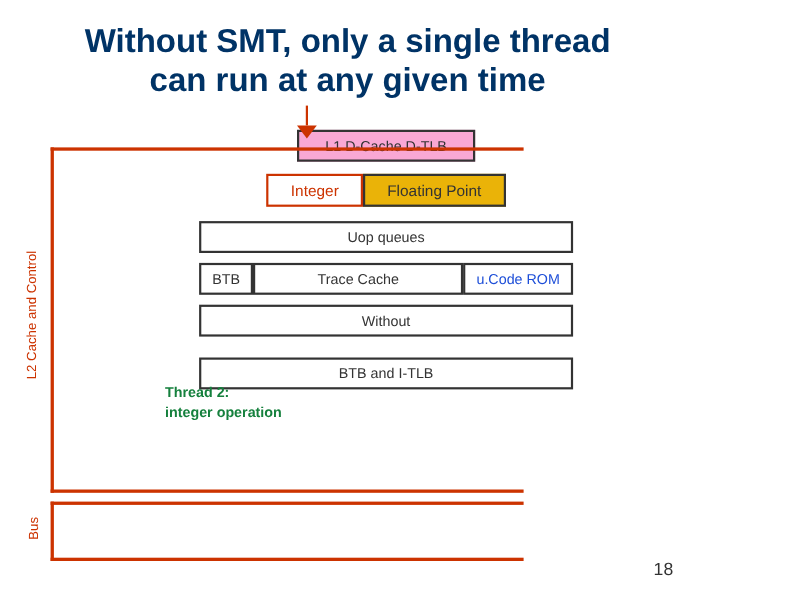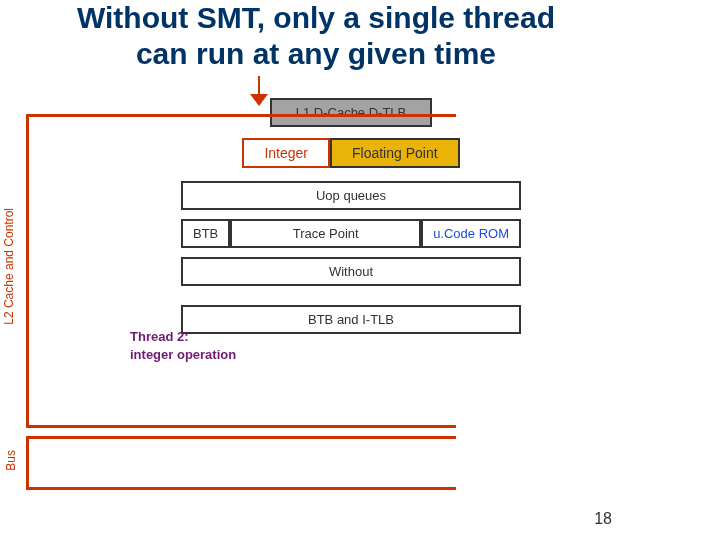--- a/index.html
+++ b/index.html
@@ -16,6 +16,7 @@
       width: 632px;
       height: 540px;
       position: relative;
+      padding: 20px;
     }
 
     .title {

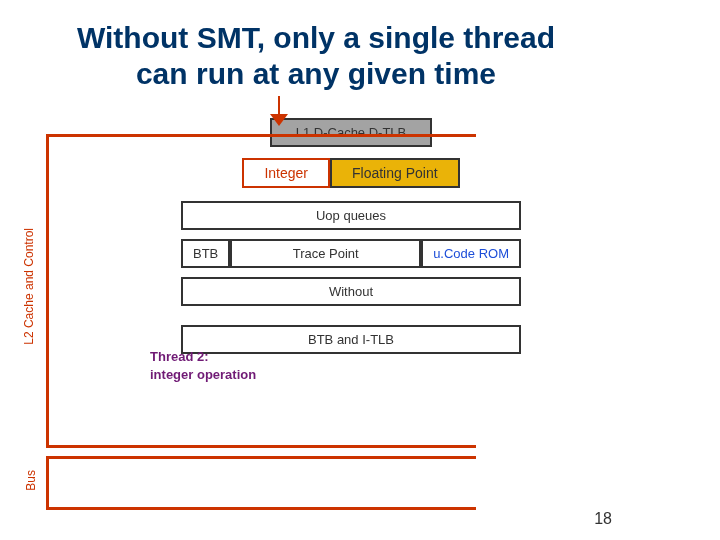--- a/index.html
+++ b/index.html
@@ -44,7 +44,7 @@
       font-size: 13px;
       color: #333;
       text-align: center;
-      background: #a3a3a3;
+      background: #f9a8d4;
       margin-bottom: 2px;
     }
 

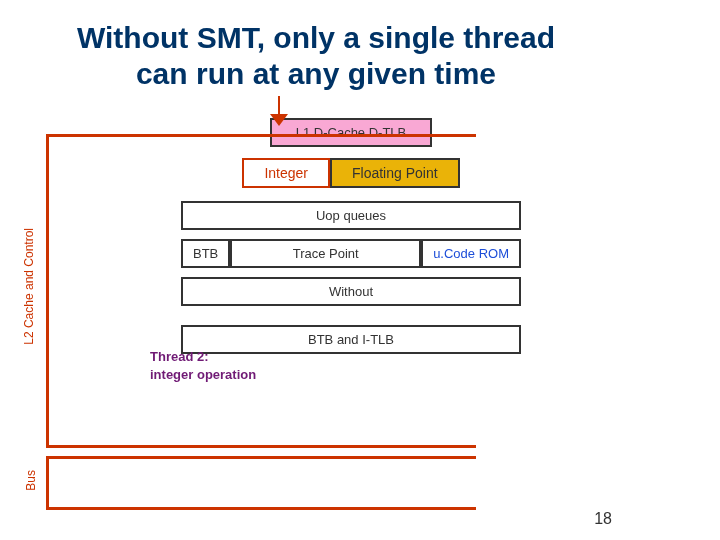--- a/index.html
+++ b/index.html
@@ -217,7 +217,7 @@
           <span>BTB</span>
         </div>
         <div class="trace-box">
-          <span>Trace Point</span>
+          <span>Trace Cache</span>
         </div>
         <div class="ucode-box">
           <span>u.Code ROM</span>

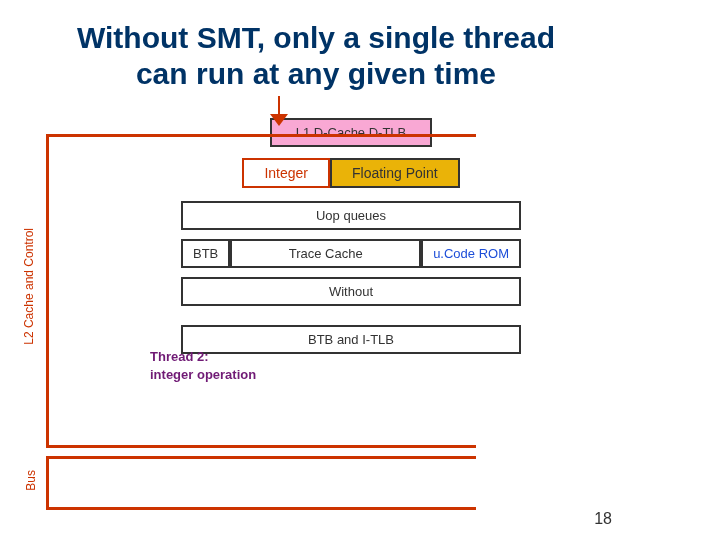--- a/index.html
+++ b/index.html
@@ -239,7 +239,7 @@
       bottom: -30px;
       left: 60px;
       font-size: 13px;
-      color: #701a75;
+      color: #15803d;
       font-weight: bold;
       line-height: 1.4;
     ">

